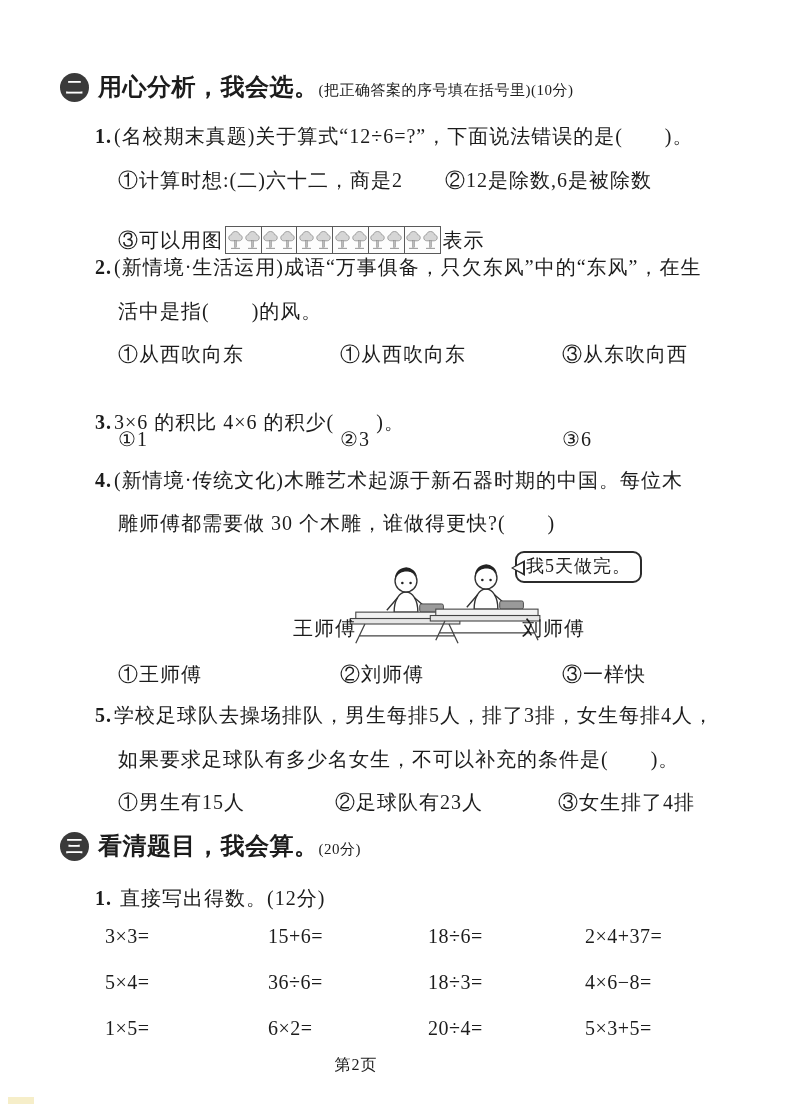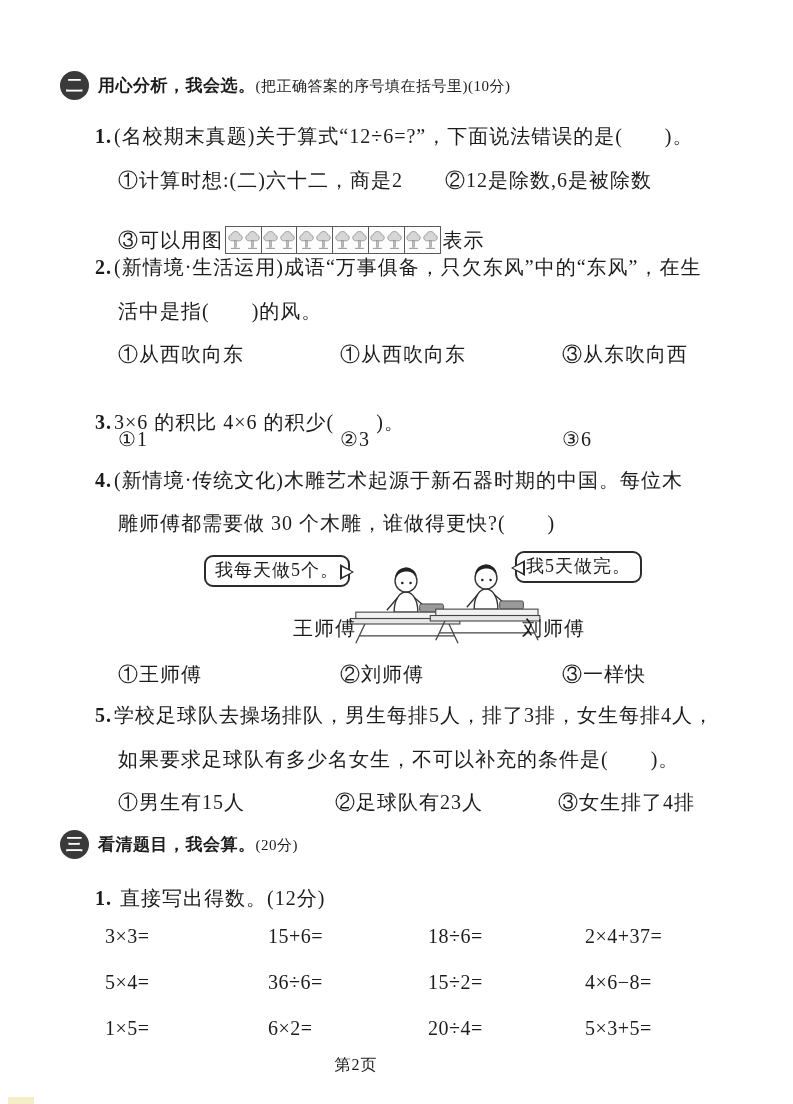--- a/index.html
+++ b/index.html
@@ -17,7 +17,7 @@
   }
   .sec-title{
     font-family:"Liberation Sans","DejaVu Sans",sans-serif;
-    font-weight:bold;font-size:17px;letter-spacing:0.5px;
+    font-weight:bold;font-size:24px;letter-spacing:0.5px;
   }
   .sec-sub{font-size:15px;font-weight:normal;letter-spacing:0.5px;}
   .qline{font-size:20px;letter-spacing:1px;}

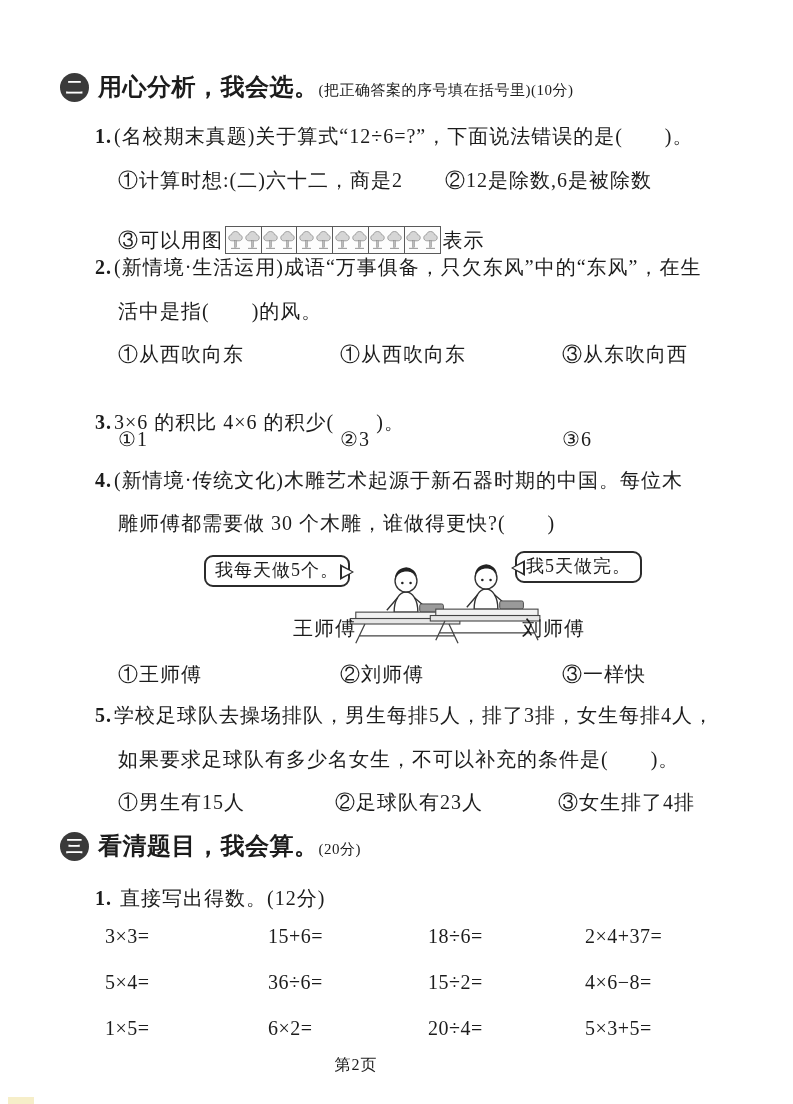--- a/index.html
+++ b/index.html
@@ -162,7 +162,6 @@
 <div class="abs qline" style="left:118px;top:510px;">雕师傅都需要做 30 个木雕，谁做得更快?(　　)</div>
 
 <div class="abs" style="left:198px;top:545px;width:448px;height:102px;">
-  <div class="bubble tail-r" style="left:6px;top:10px;">我每天做5个。</div>
   <div class="bubble tail-l" style="right:4px;top:6px;">我5天做完。</div>
   <svg style="position:absolute;left:148px;top:16px;" width="120" height="84">
       <use href="#worker"></use>

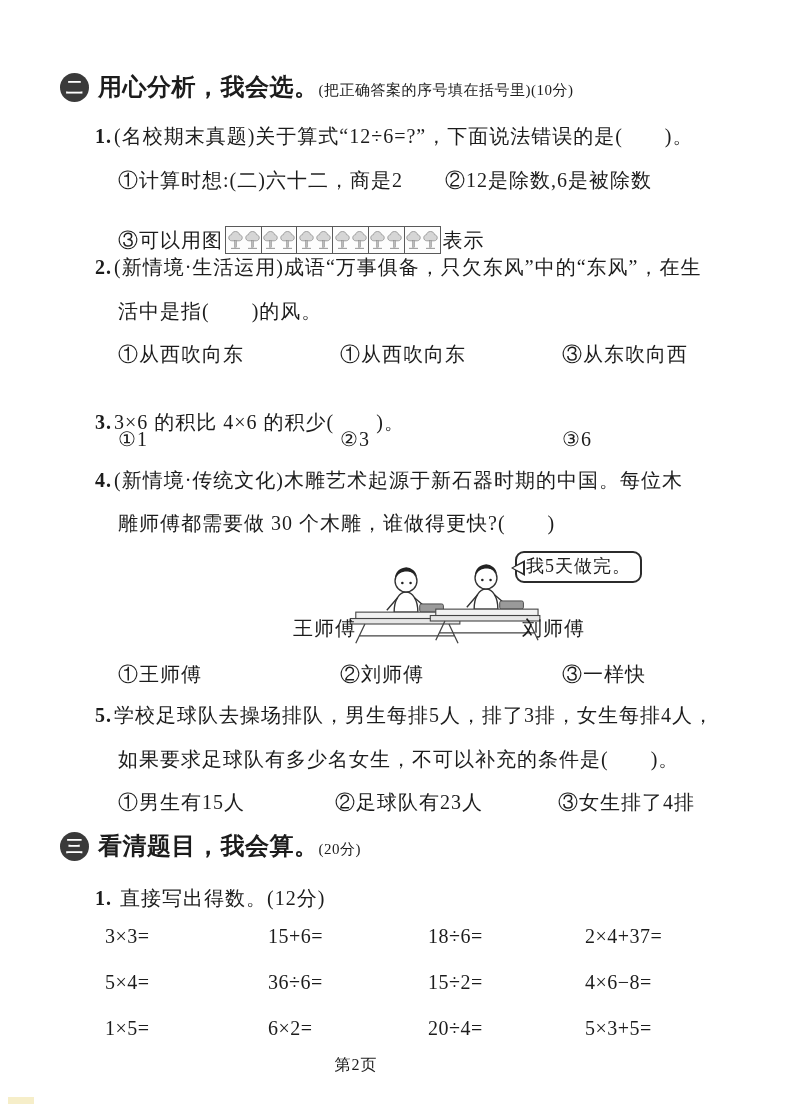--- a/index.html
+++ b/index.html
@@ -204,7 +204,7 @@
 
   <div class="abs calc-cell" style="left:0px;top:46px;">5×4=</div>
   <div class="abs calc-cell" style="left:163px;top:46px;">36÷6=</div>
-  <div class="abs calc-cell" style="left:323px;top:46px;">15÷2=</div>
+  <div class="abs calc-cell" style="left:323px;top:46px;">18÷3=</div>
   <div class="abs calc-cell" style="left:480px;top:46px;">4×6−8=</div>
 
   <div class="abs calc-cell" style="left:0px;top:92px;">1×5=</div>

